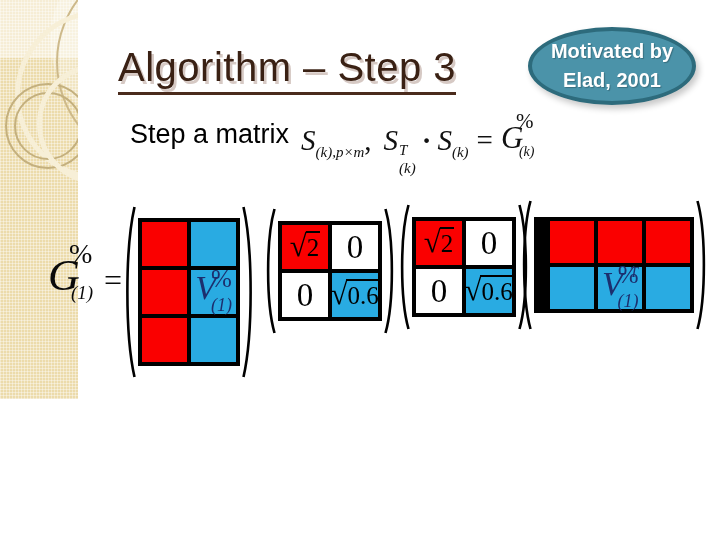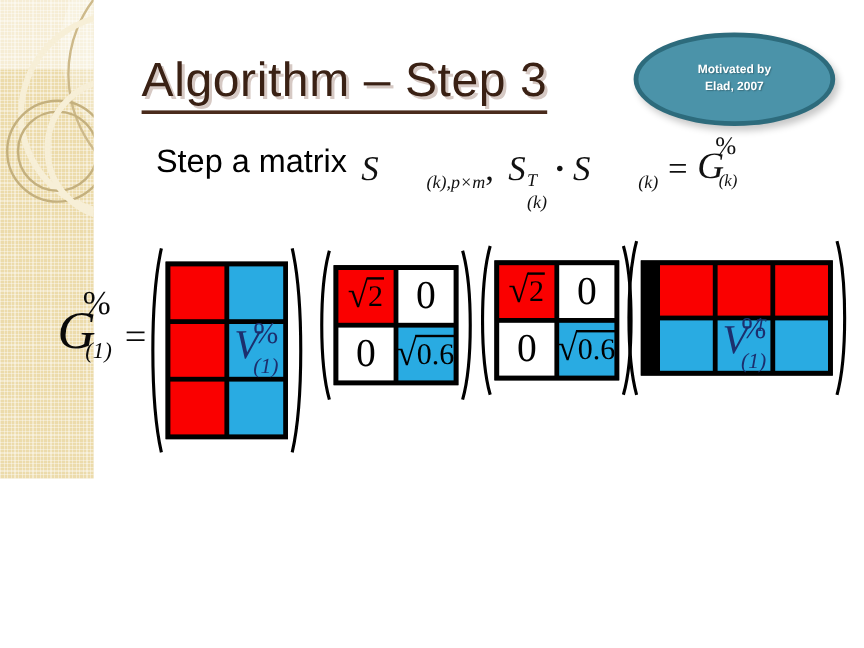--- a/index.html
+++ b/index.html
@@ -32,7 +32,7 @@
            background:var(--callout-fill,#4b93a9);border:4px solid var(--callout-border,#2d6b7c);
            box-sizing:border-box;display:flex;flex-direction:column;align-items:center;justify-content:center;
            box-shadow:3px 4px 6px rgba(0,0,0,.22);}
-  .callout div{color:#fff;font-weight:bold;font-size:10px;line-height:1.45;white-space:nowrap;
+  .callout div{color:#fff;font-weight:bold;font-size:20px;line-height:1.45;white-space:nowrap;
                text-shadow:1px 1px 1px rgba(0,0,0,.25);}
 
   

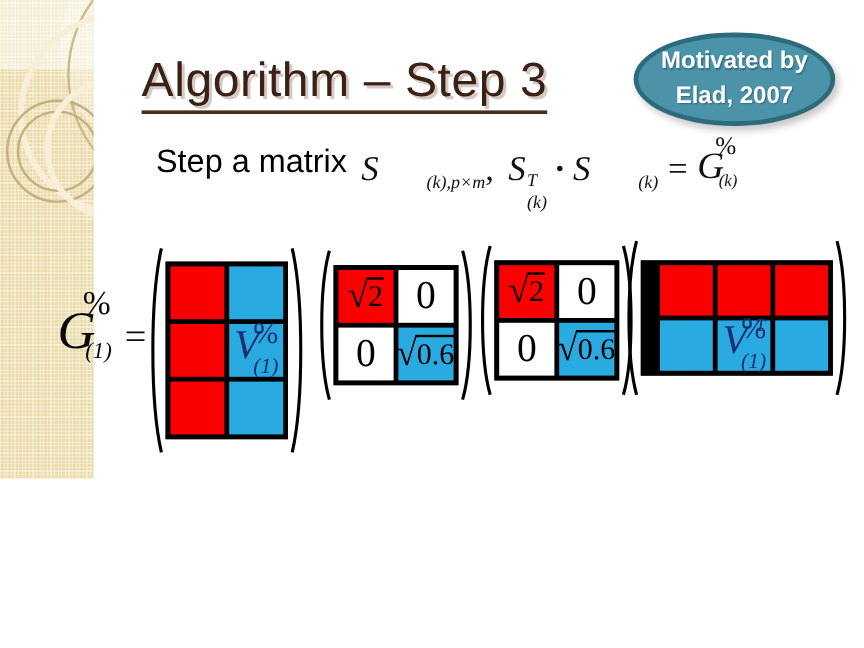--- a/index.html
+++ b/index.html
@@ -114,7 +114,7 @@
 
   <div class="callout">
     <div>Motivated by</div>
-    <div>Elad, 2007</div>
+    <div>Elad, 2001</div>
   </div>
 
   <div class="find">Step a matrix</div>

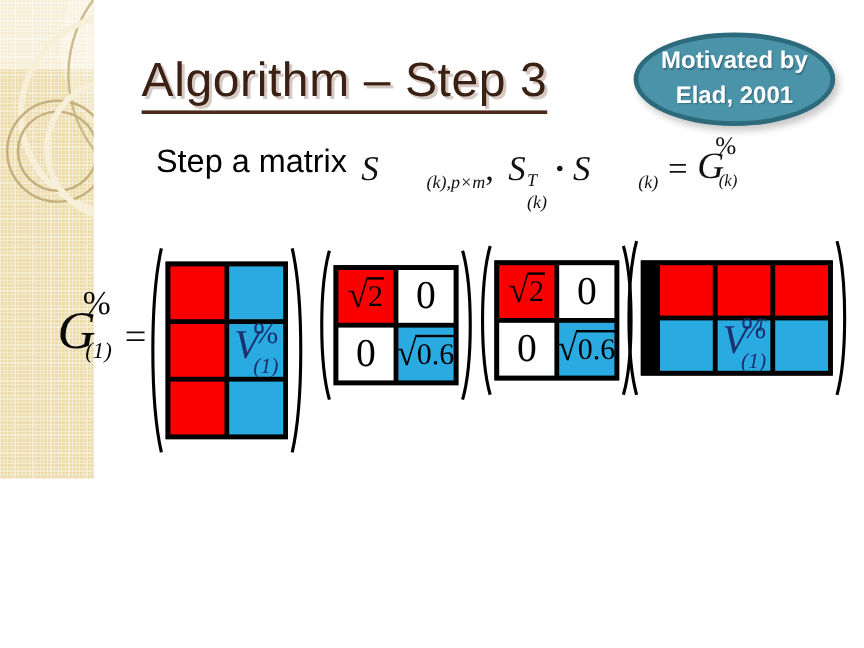--- a/index.html
+++ b/index.html
@@ -42,7 +42,7 @@
   .formula{position:absolute;left:301px;top:120px;white-space:nowrap;color:#111;
            font-family:"Liberation Serif",serif;font-size:29px;}
   .formula .it{font-style:italic;}
-  .fsub{font-size:15px;font-style:italic;vertical-align:-0.45em;letter-spacing:0;margin-left:40px;}
+  .fsub{font-size:15px;font-style:italic;vertical-align:-0.45em;letter-spacing:0;}
   .gap1{display:inline-block;width:12px;}
   .stack{display:inline-flex;flex-direction:column;vertical-align:-0.55em;line-height:1;
          font-size:15px;font-style:italic;margin-left:1px;}

